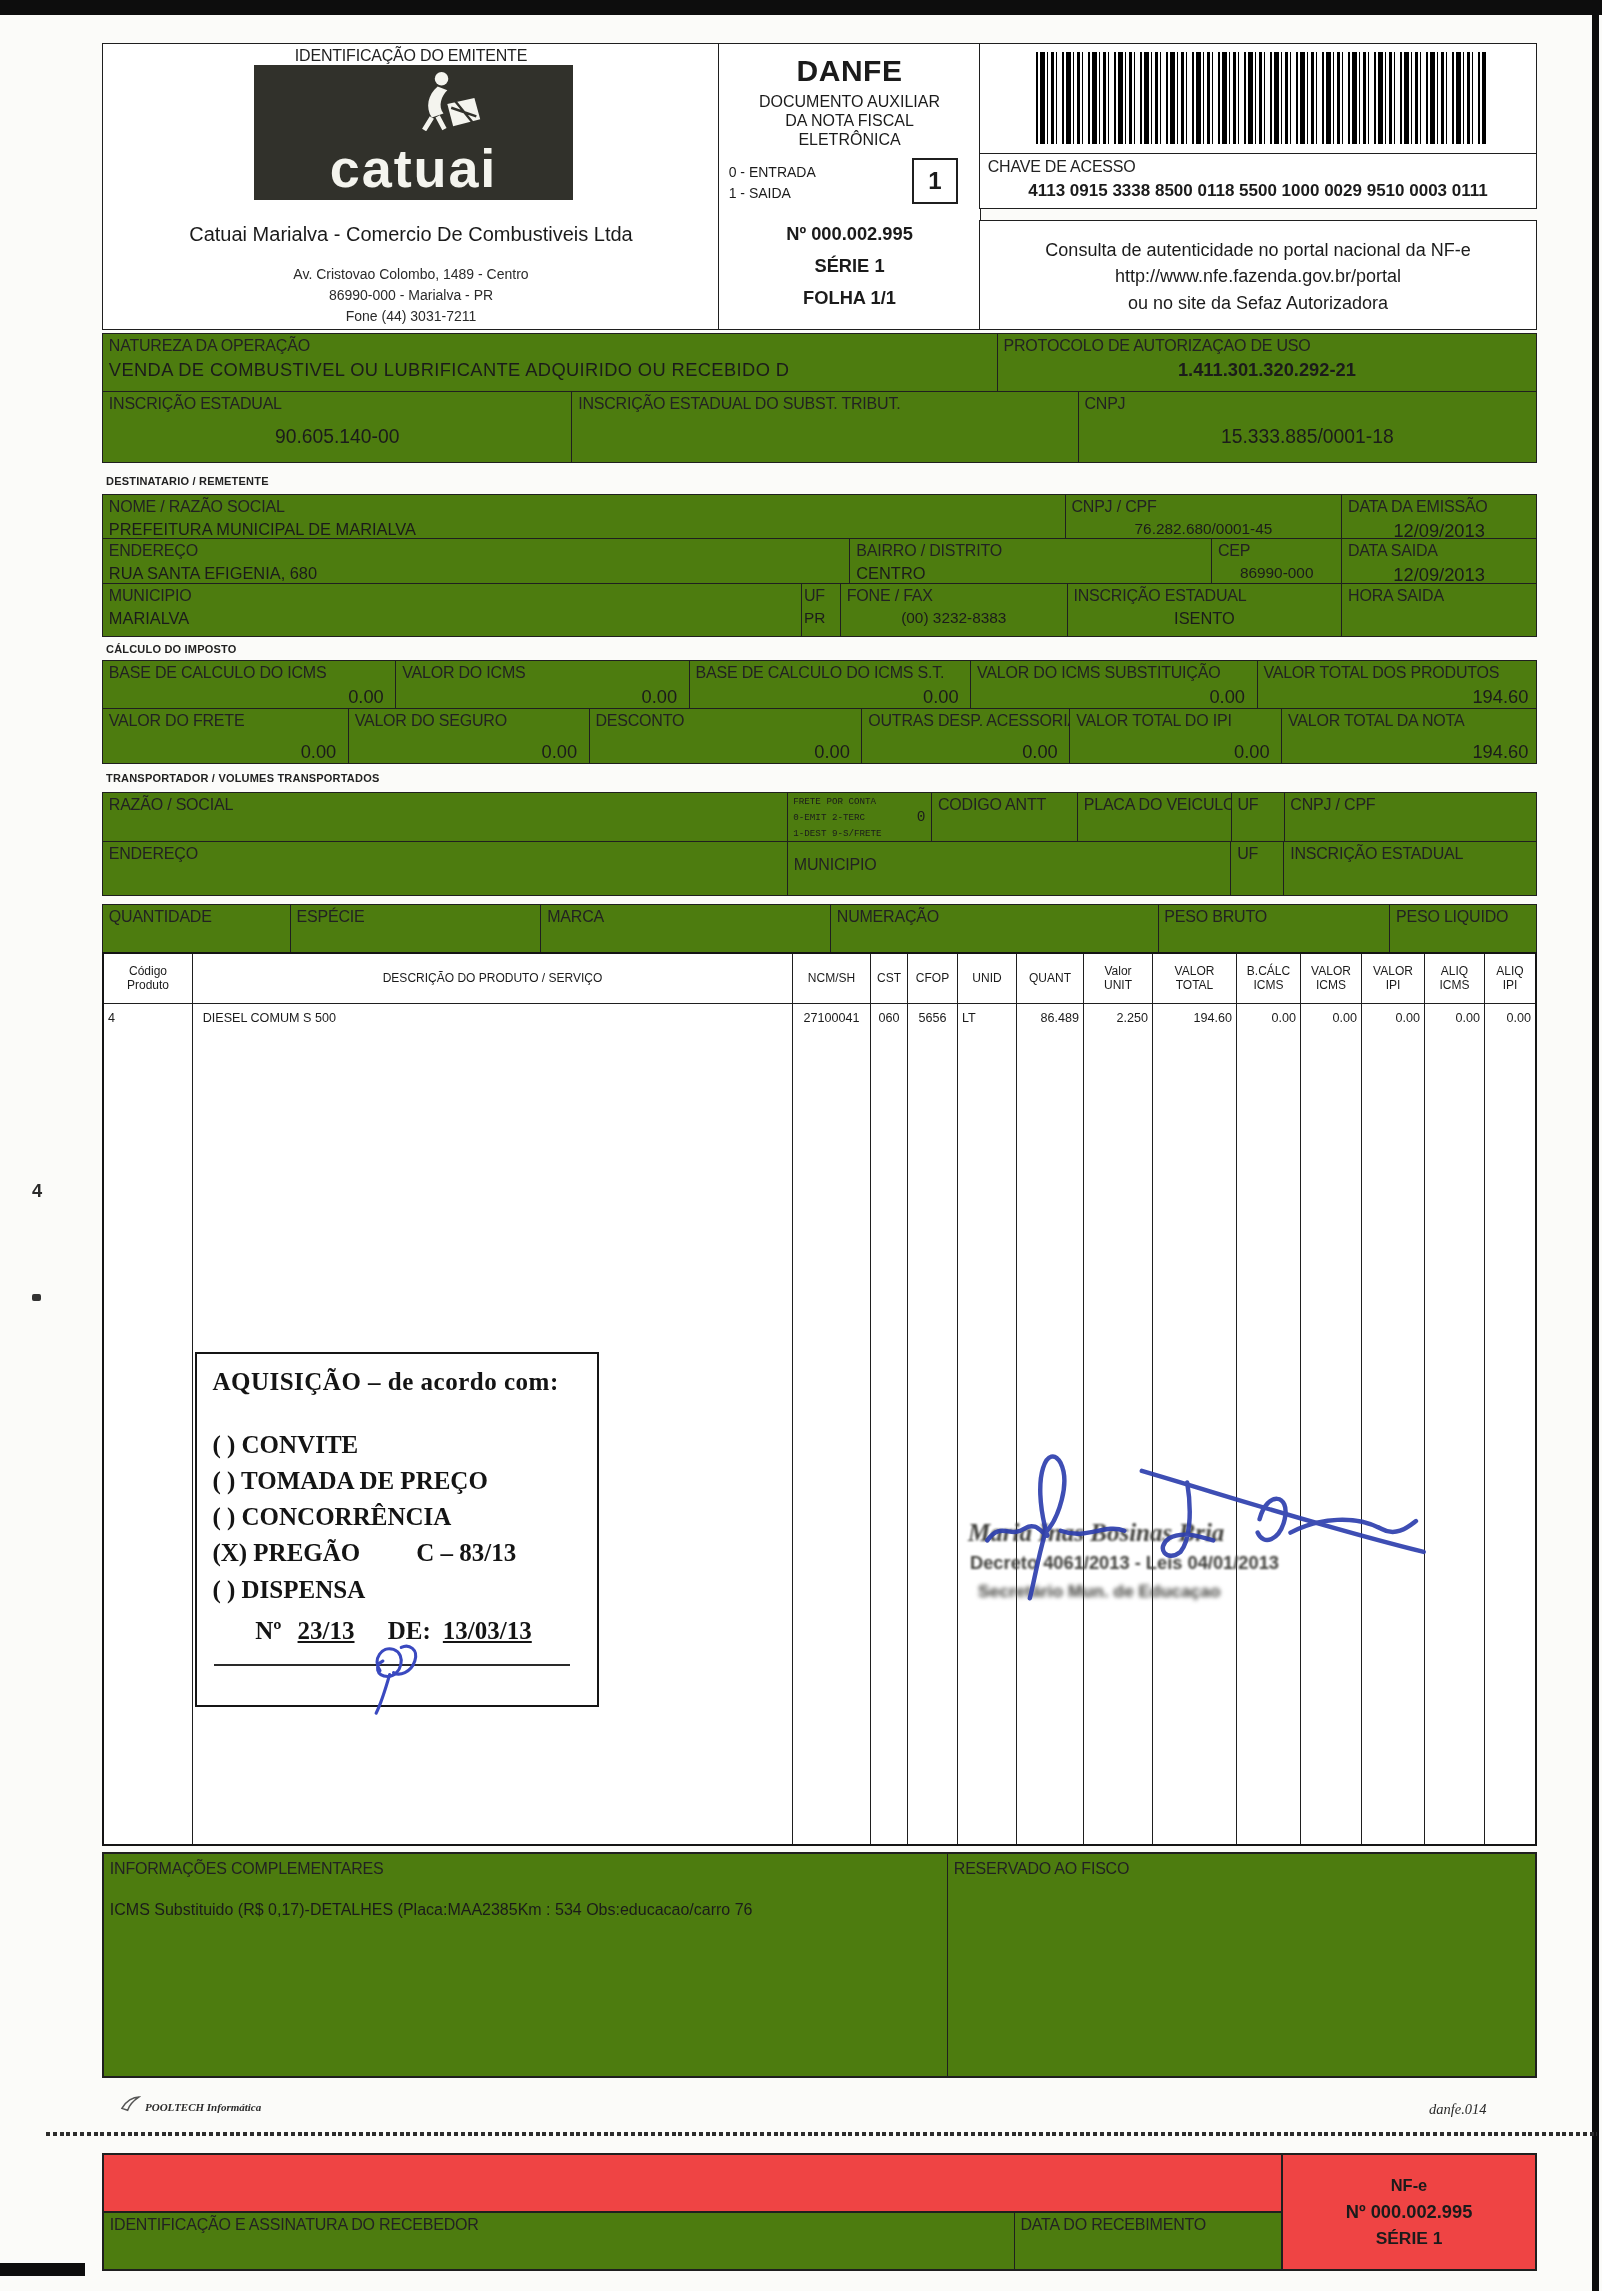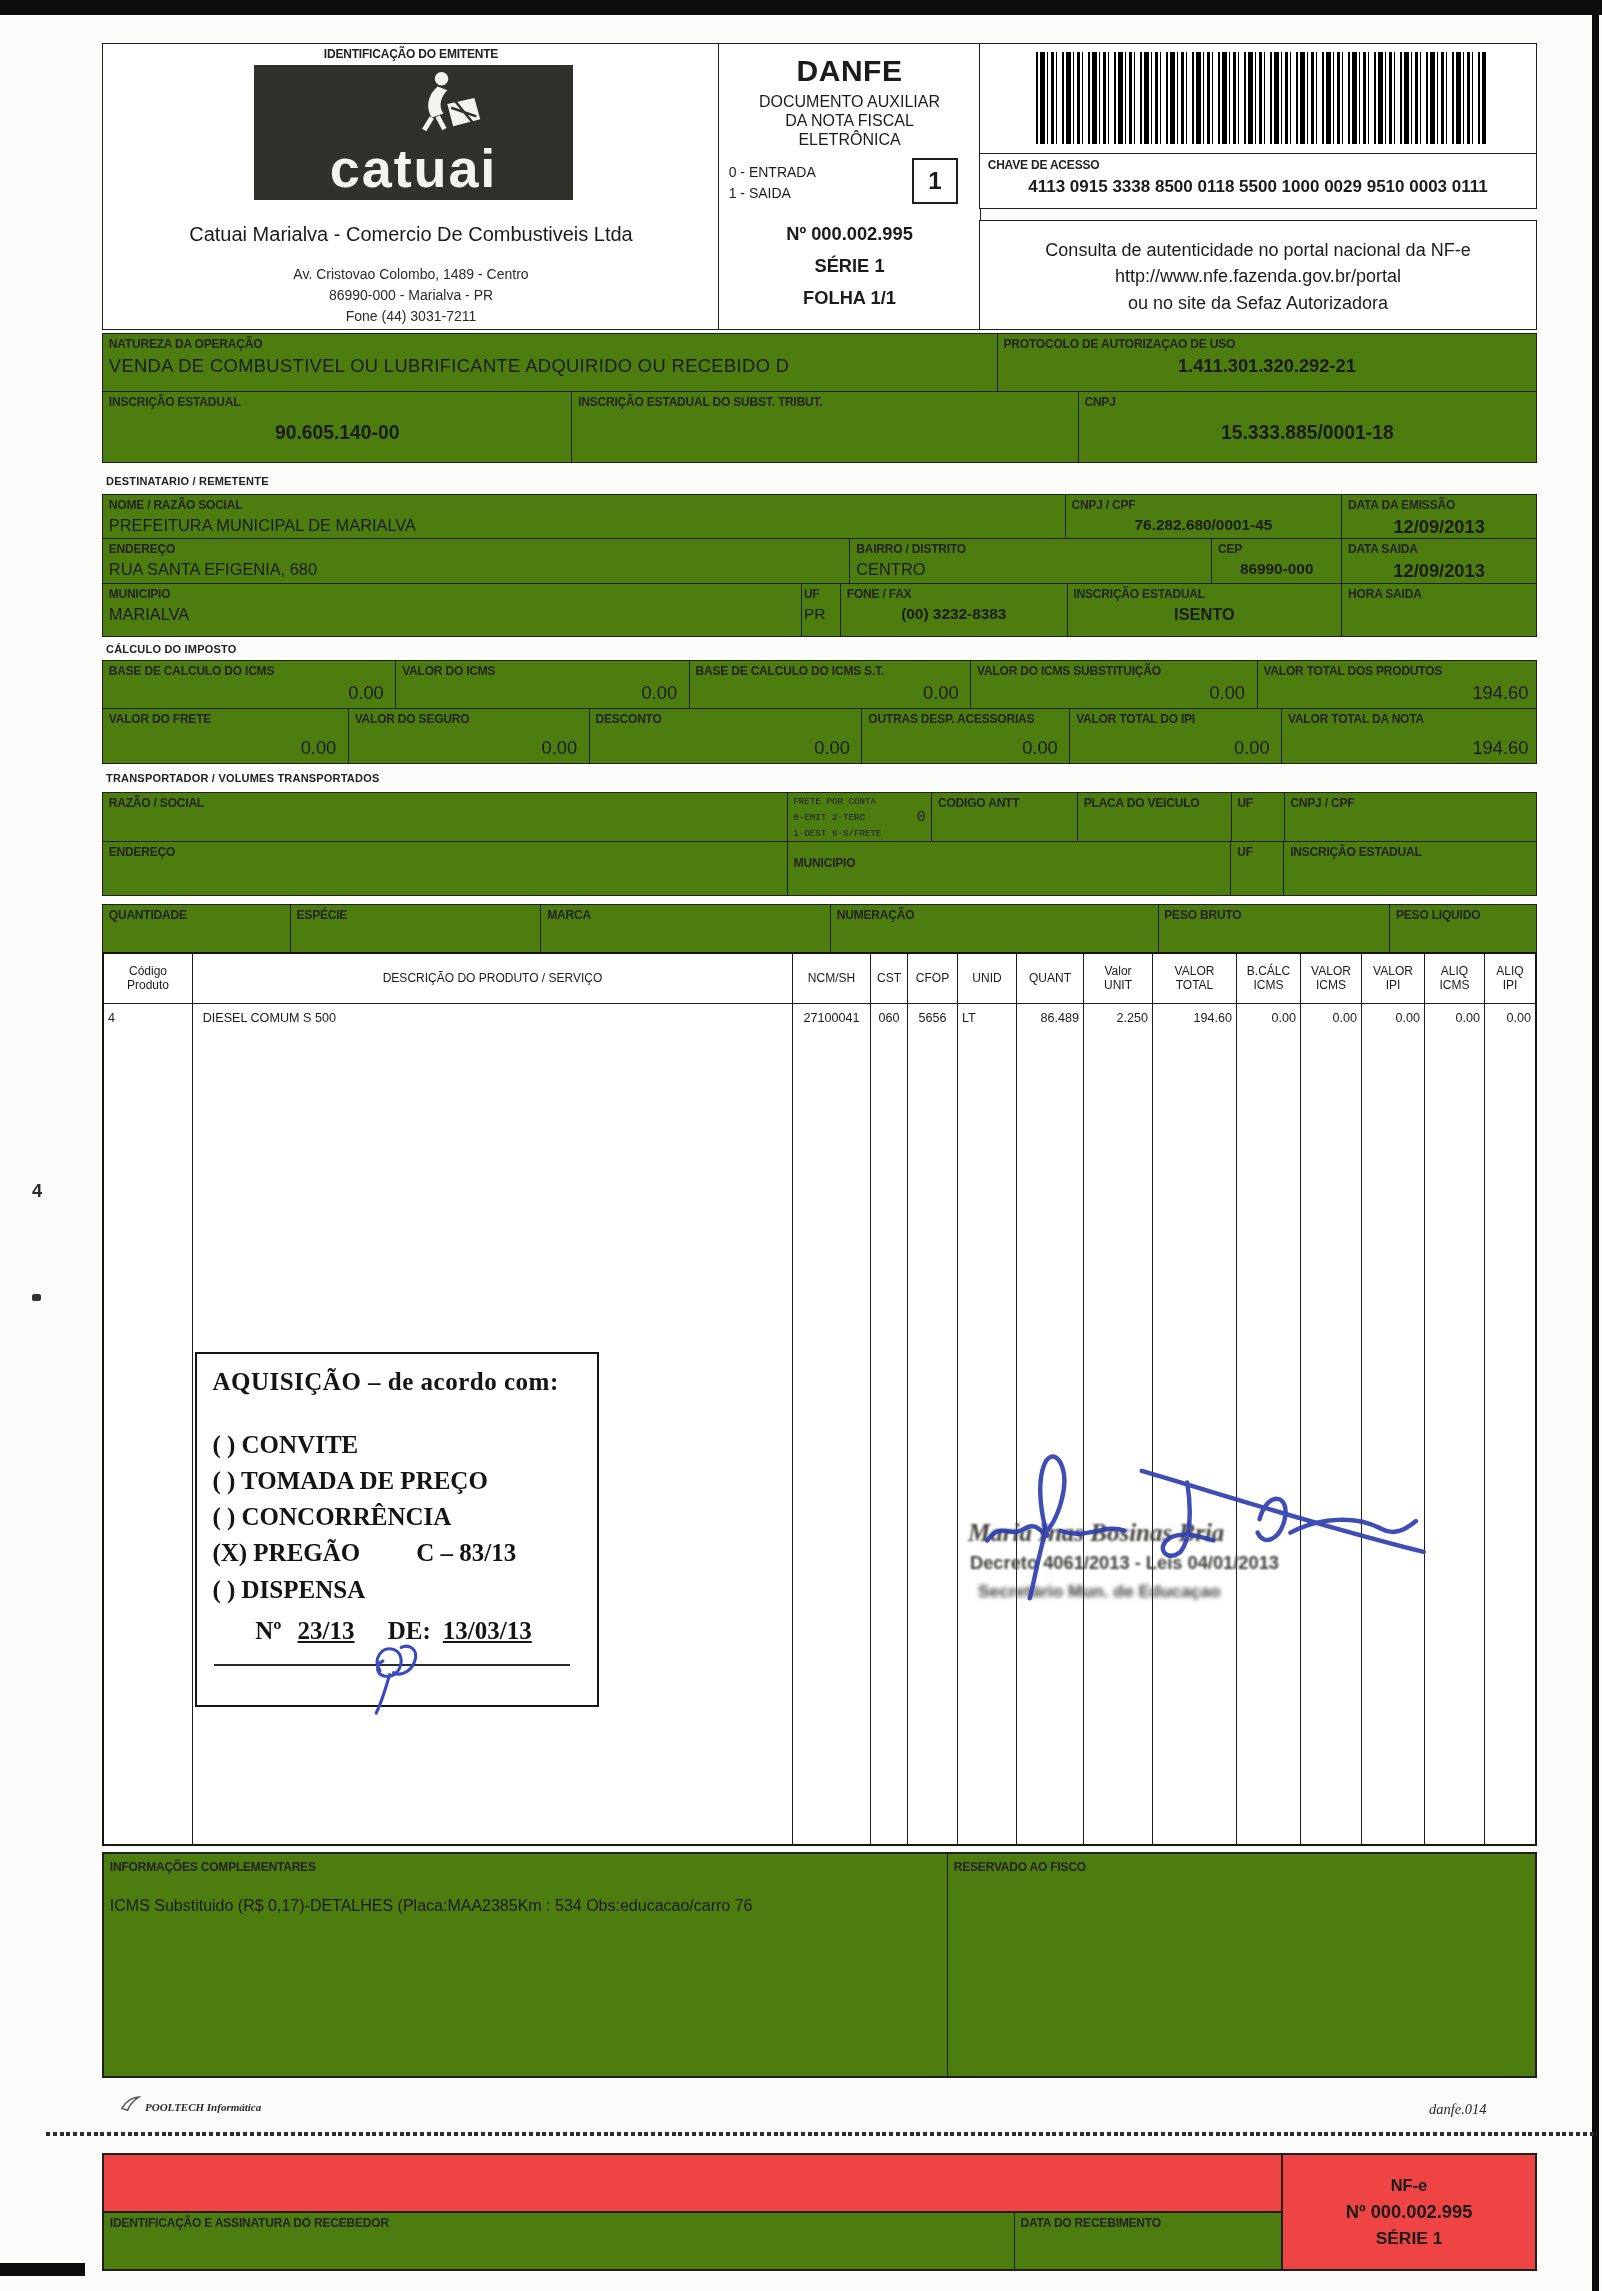--- a/index.html
+++ b/index.html
@@ -11,7 +11,7 @@
   .row{position:absolute;display:flex;border:1.9px solid #1f1f1f;background:#4d7c0f;box-sizing:border-box;}
   .c{position:relative;box-sizing:border-box;border-left:1.9px solid #1f1f1f;padding:2.9px 5.8px 1.9px 5.8px;overflow:hidden;}
   .c:first-child{border-left:none;}
-  .lbl{font-size:12px;font-weight:bold;letter-spacing:-0.2px;white-space:nowrap;color:#222;}
+  .lbl{font-size:16px;font-weight:normal;letter-spacing:-0.2px;white-space:nowrap;color:#222;}
   .val{font-size:16.4px;margin-top:3.9px;white-space:nowrap;}
   .val-c{text-align:center;font-weight:bold;}
   .val-r{text-align:right;}

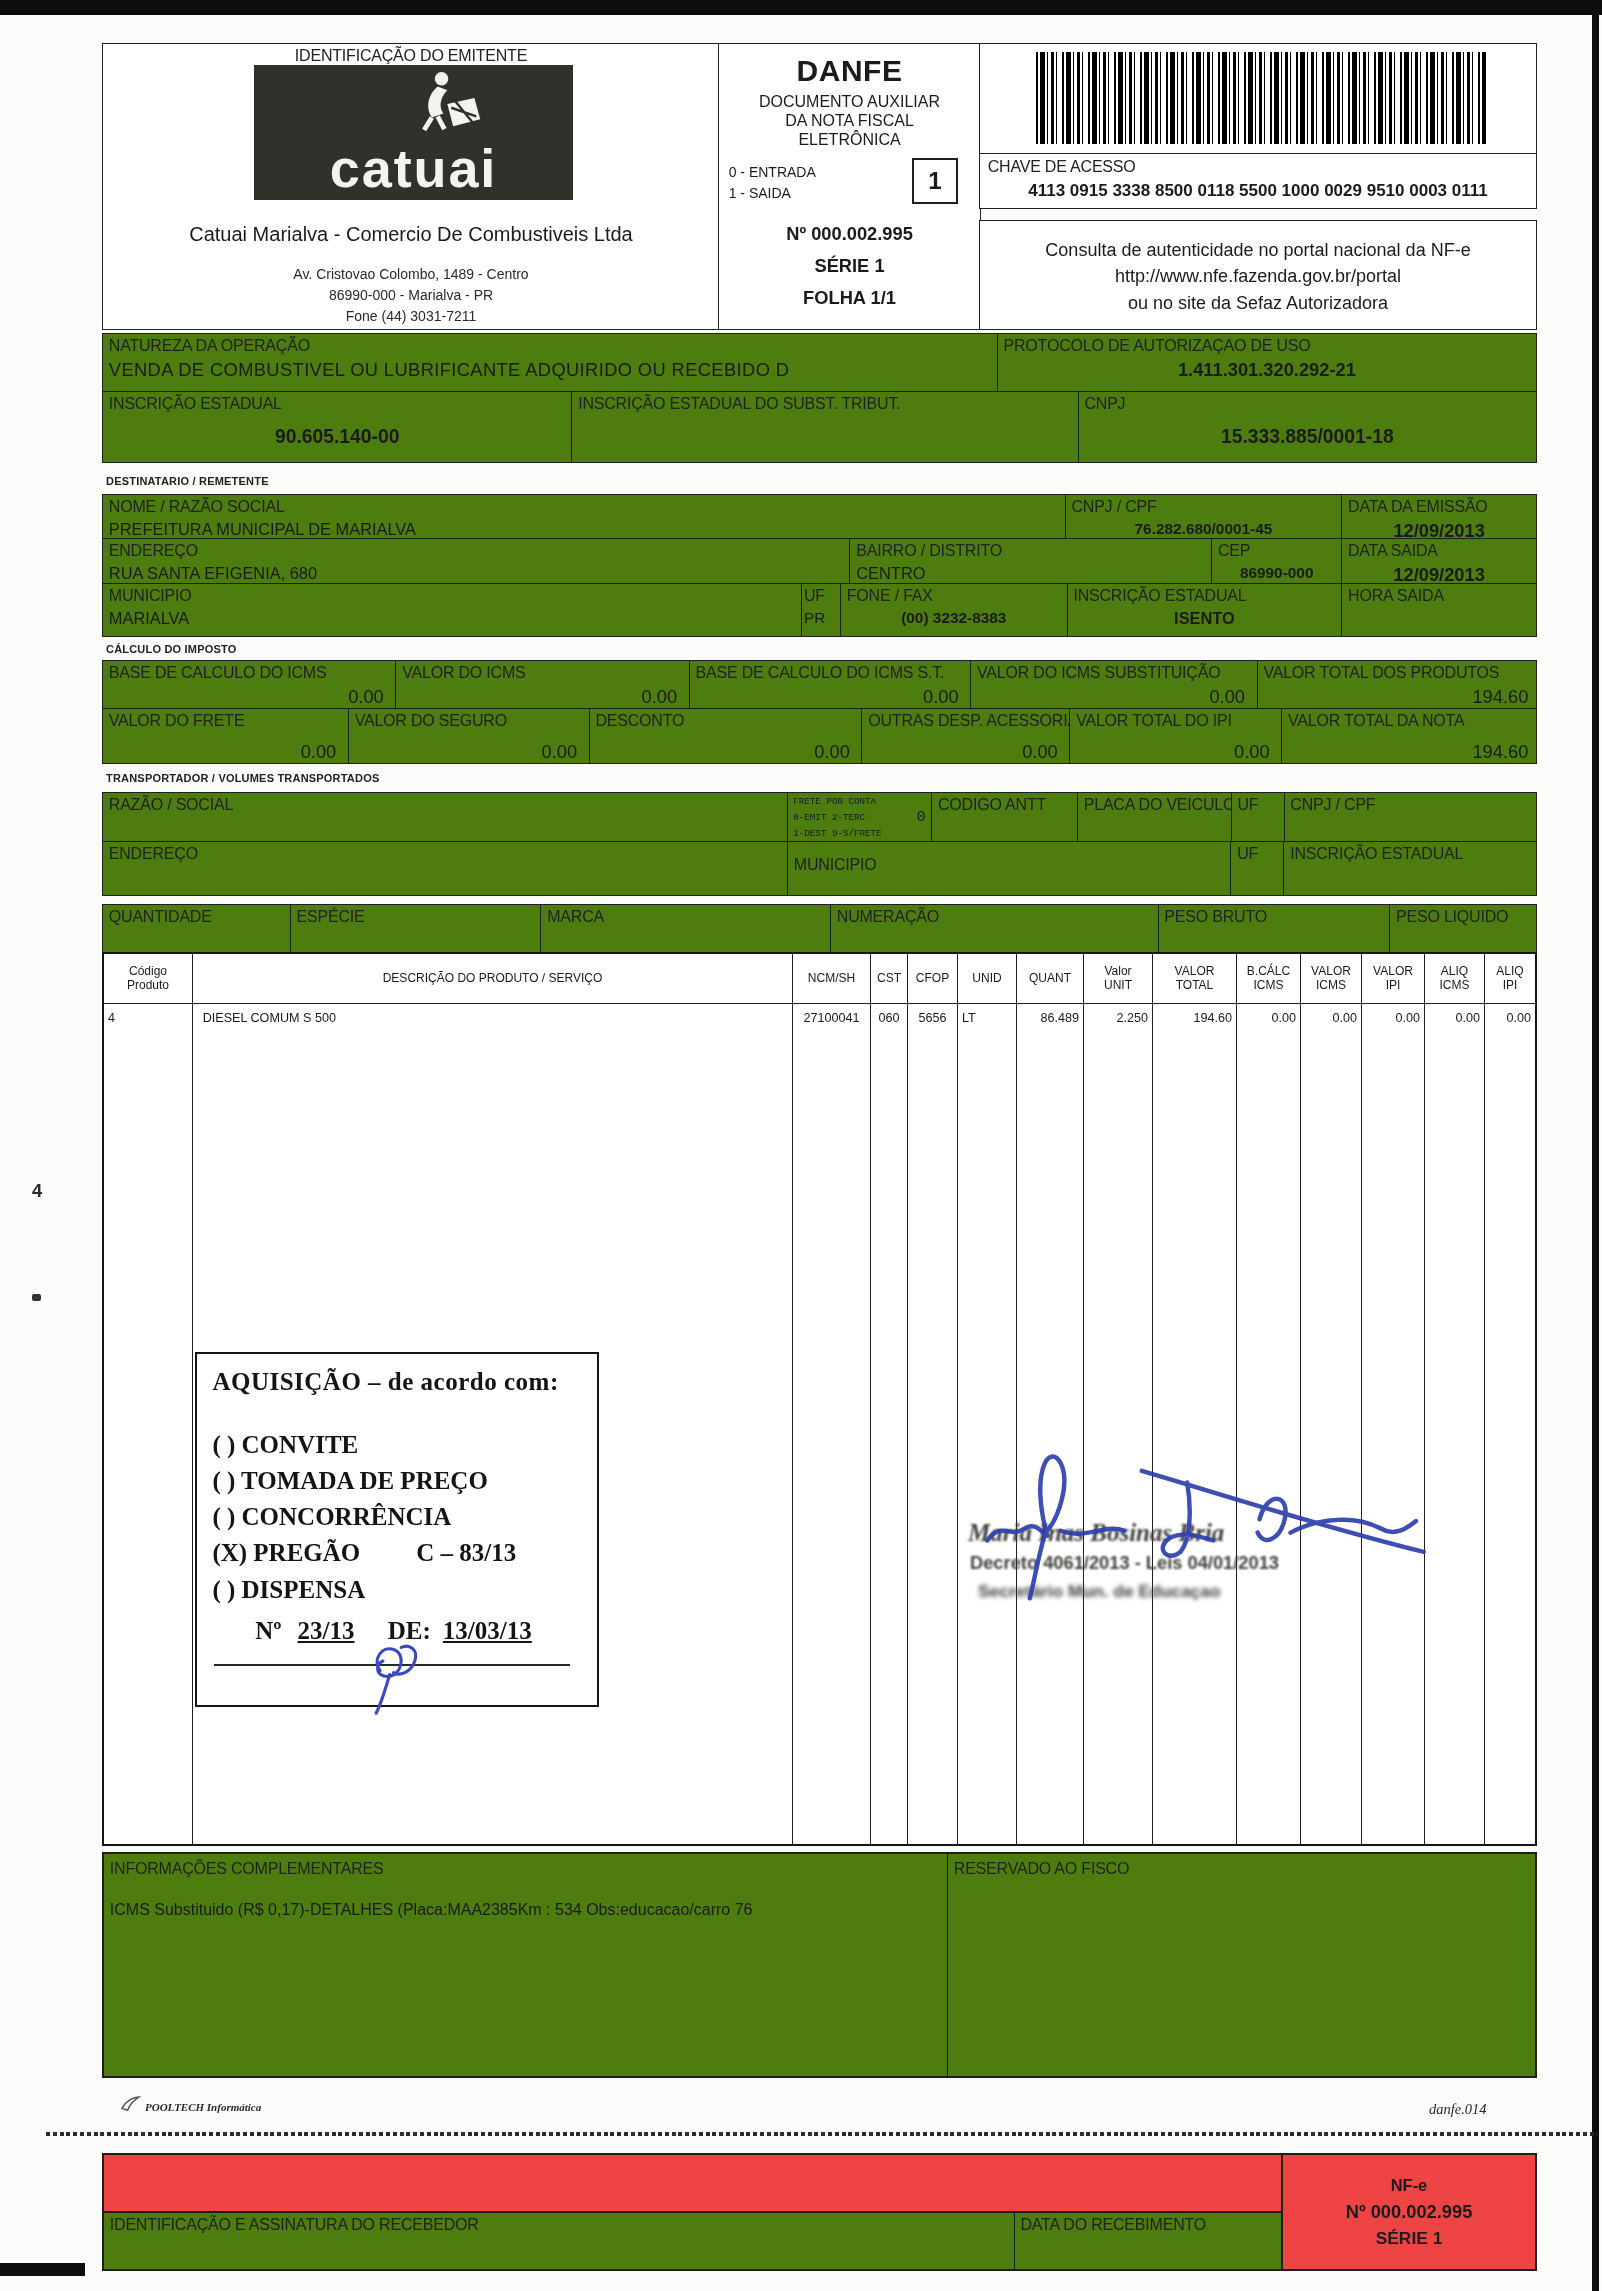--- a/index.html
+++ b/index.html
@@ -13,7 +13,7 @@
   .c:first-child{border-left:none;}
   .lbl{font-size:16px;font-weight:normal;letter-spacing:-0.2px;white-space:nowrap;color:#222;}
   .val{font-size:16.4px;margin-top:3.9px;white-space:nowrap;}
-  .val-c{text-align:center;font-weight:bold;}
+  .val-c{text-align:center;}
   .val-r{text-align:right;}
   .secl{position:absolute;font-size:11px;font-weight:bold;color:#222;letter-spacing:0.2px;}
   .box{position:absolute;border:1.9px solid #1f1f1f;background:#ef4444;box-sizing:border-box;}

